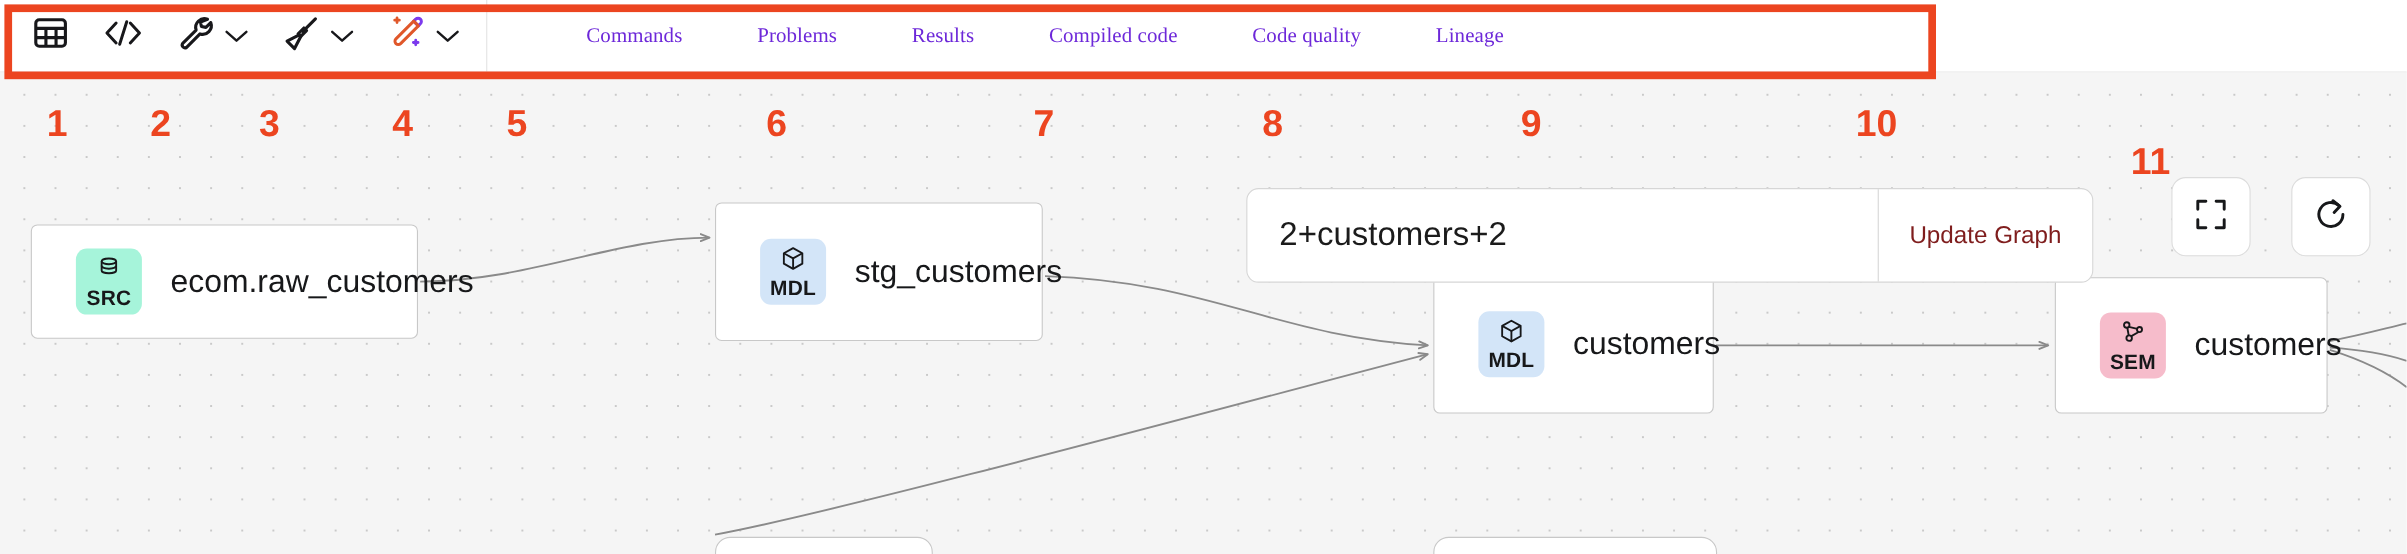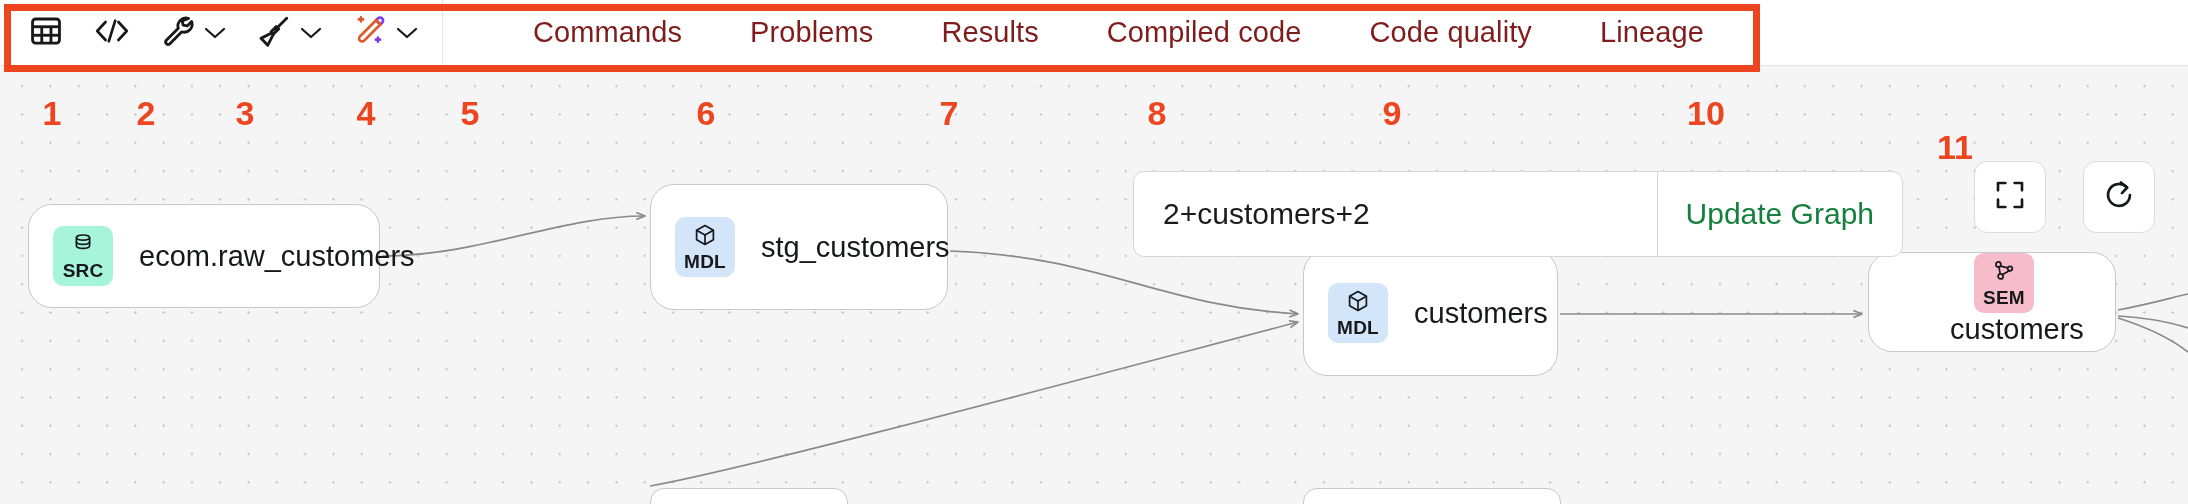--- a/index.html
+++ b/index.html
@@ -49,14 +49,15 @@
     margin-left: 0px;
   }
   .tab {
-    font-size: 29px;
-    color: #7f1d1d;
+    font-size: 19px;
+    color: #6d28d9;
     padding: 0 34px;
     height: 100%;
     display: flex; align-items: center;
     cursor: pointer;
     white-space: nowrap;
     letter-spacing: .1px;
+    font-family: Liberation Serif, serif;
   }
   .tab:first-child { margin-left: 56px; }
 

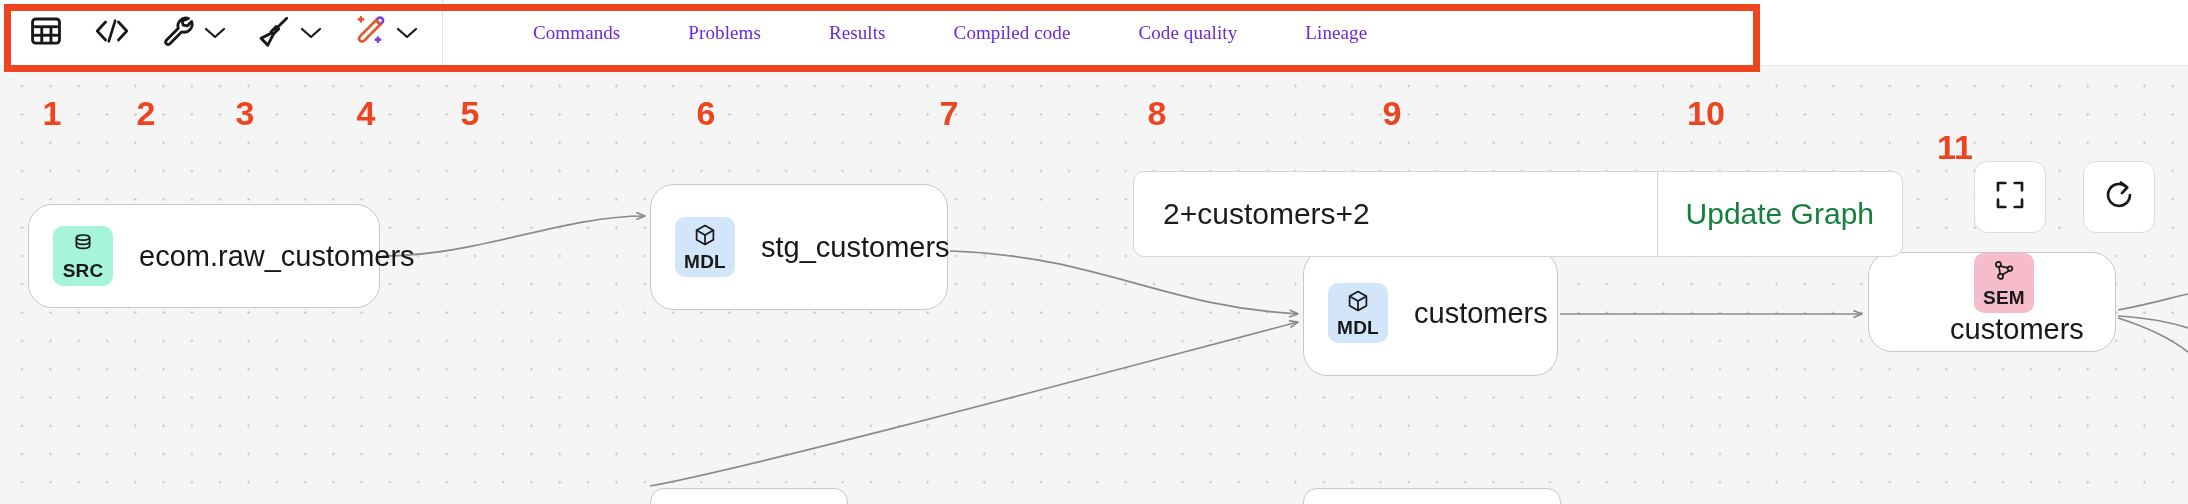--- a/index.html
+++ b/index.html
@@ -116,8 +116,8 @@
     flex: 0 0 auto;
     border: none; background: transparent;
     border-left: 1.6px solid #d6d6d6;
-    font-size: 30px;
-    color: #15803d;
+    font-size: 22px;
+    color: #7f1d1d;
     padding: 0 28px;
     cursor: pointer;
     white-space: nowrap;

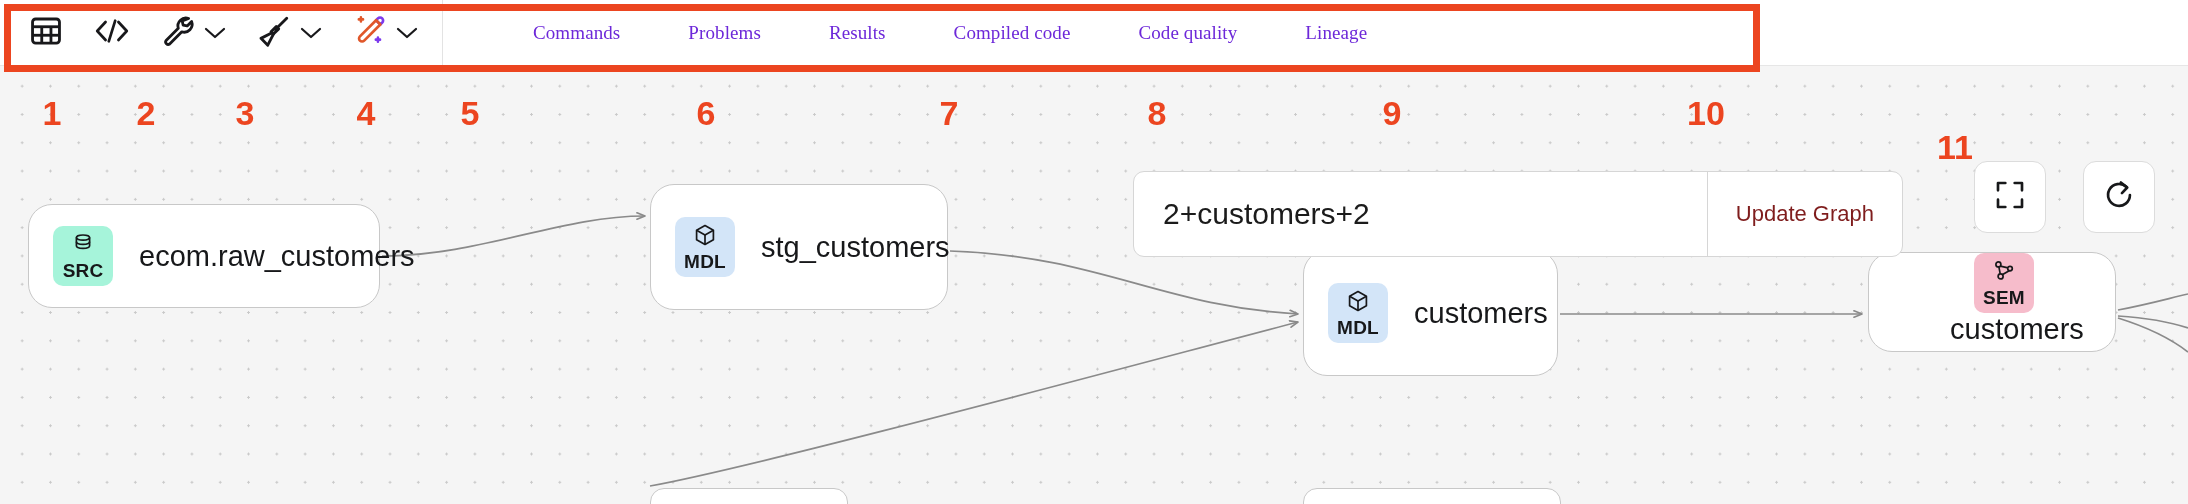--- a/index.html
+++ b/index.html
@@ -144,9 +144,9 @@
     position: absolute;
     background: #ffffff;
     border: 1.5px solid #c8c8c8;
-    border-radius: 24px;
+    border-radius: 6px;
     display: flex; align-items: center;
-    padding-left: 24px;
+    padding-left: 40px;
     z-index: 10;
     cursor: pointer;
   }

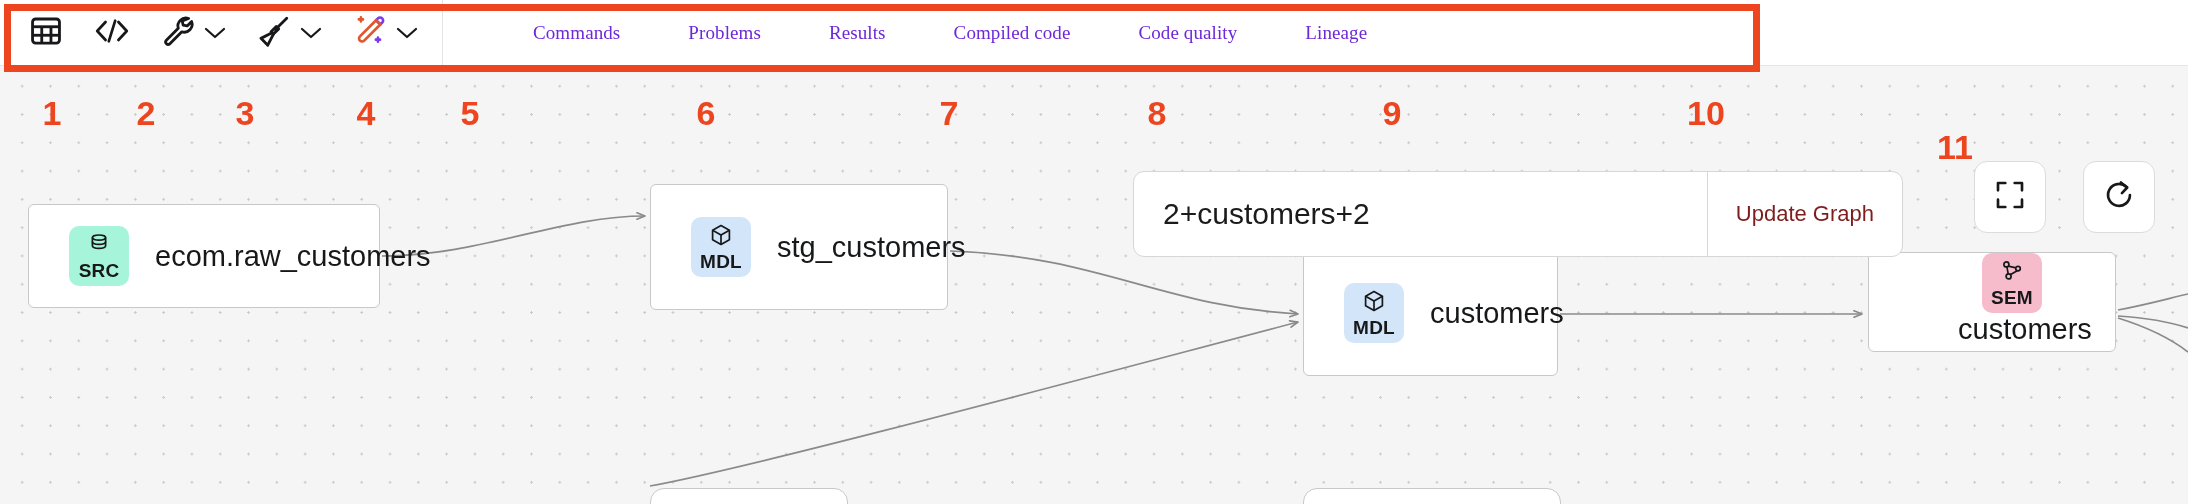--- a/index.html
+++ b/index.html
@@ -356,7 +356,7 @@
       <div class="node-title">customers</div>
     </div>
 
-    <div class="node" id="n4" style="left:1868px; top:186px; width:248px; height:100px;flex-direction:column;">
+    <div class="node" id="n4" style="left:1868px; top:186px; width:248px; height:124px;">
       <div class="badge badge-sem">
         <span>
           <svg width="24" height="24" viewBox="0 0 24 24" fill="none" stroke="#17181a" stroke-width="1.7">

